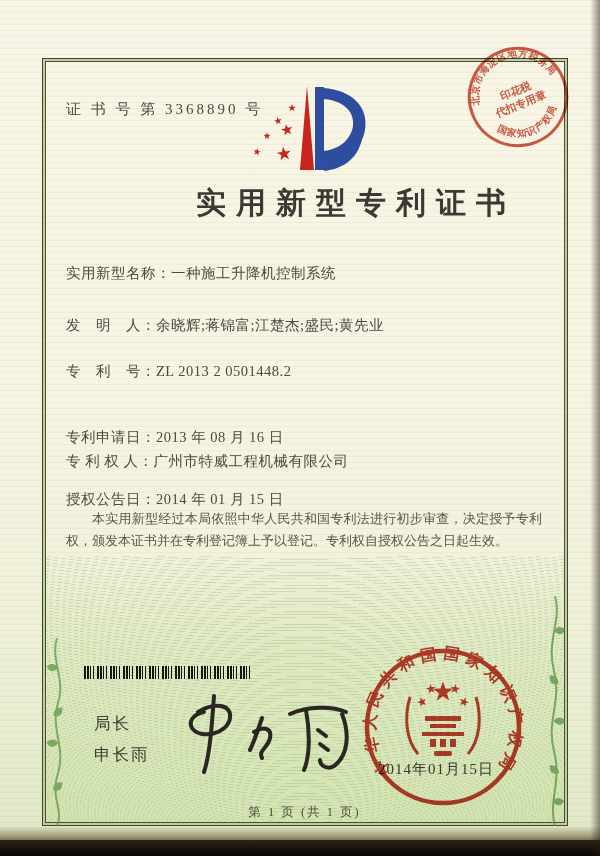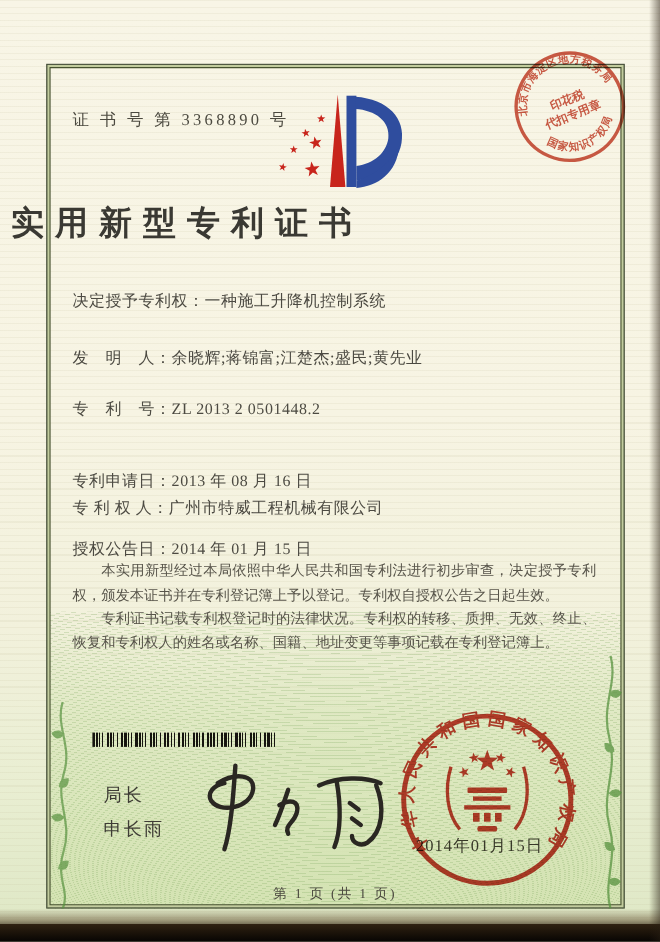--- a/index.html
+++ b/index.html
@@ -40,7 +40,7 @@
   .tax-stamp { position:absolute; left:447px; top:26px; width:142px; height:142px; opacity:0.9; mix-blend-mode:multiply; }
   .title {
     position:absolute; left:0; top:183px; width:516px;
-    text-align:left; font-size:30px; font-weight:700;
+    text-align:right; font-size:30px; font-weight:700;
     letter-spacing:10px; color:#3a3933; text-indent:10px;font-family:Liberation Mono, monospace;
   }
   .fields { position:absolute; left:66px; top:0; width:480px; }

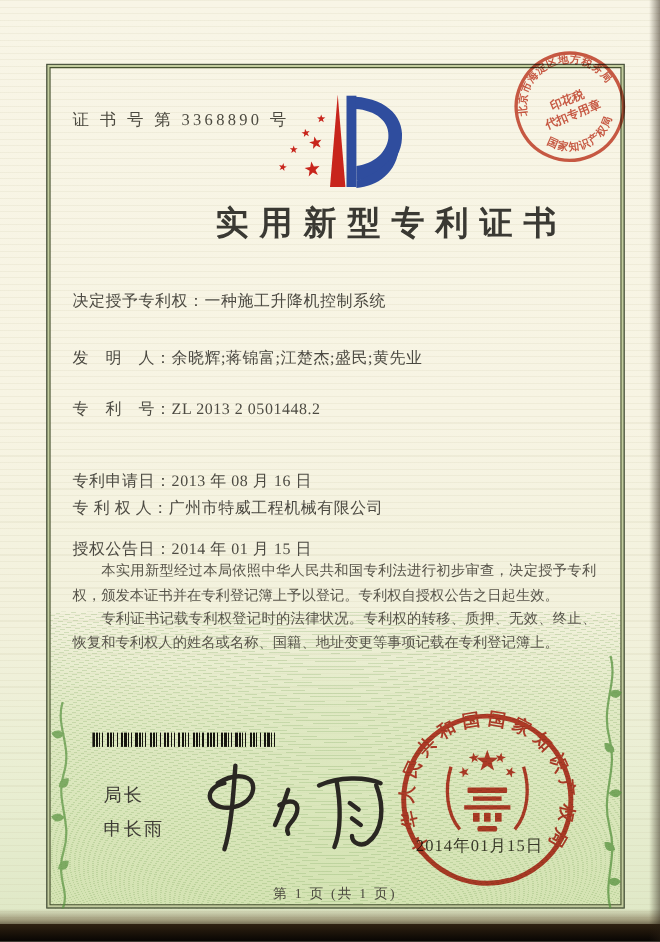--- a/index.html
+++ b/index.html
@@ -154,7 +154,7 @@
   <div class="title">实用新型专利证书</div>
 
   <div class="fields">
-    <div class="field f0"><span>决定授予专利权：</span><span>一种施工升降机控制系统</span></div>
+    <div class="field f0"><span>实用新型名称：</span><span>一种施工升降机控制系统</span></div>
     <div class="field f1"><span>发　明　人：</span><span>余晓辉;蒋锦富;江楚杰;盛民;黄先业</span></div>
     <div class="field f2"><span>专　利　号：</span><span>ZL 2013 2 0501448.2</span></div>
     <div class="field f3"><span>专利申请日：</span><span>2013 年 08 月 16 日</span></div>

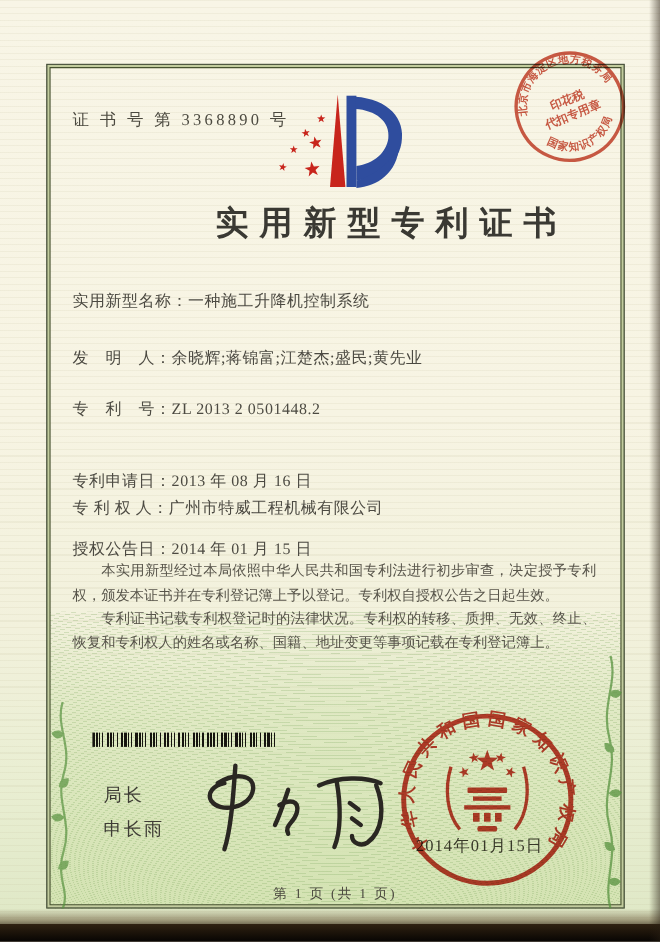--- a/index.html
+++ b/index.html
@@ -164,7 +164,6 @@
 
   <div class="paras">
     <p>本实用新型经过本局依照中华人民共和国专利法进行初步审查，决定授予专利权，颁发本证书并在专利登记簿上予以登记。专利权自授权公告之日起生效。</p>
-    <p>专利证书记载专利权登记时的法律状况。专利权的转移、质押、无效、终止、恢复和专利权人的姓名或名称、国籍、地址变更等事项记载在专利登记簿上。</p>
   </div>
 
   <div class="barcode"></div>

